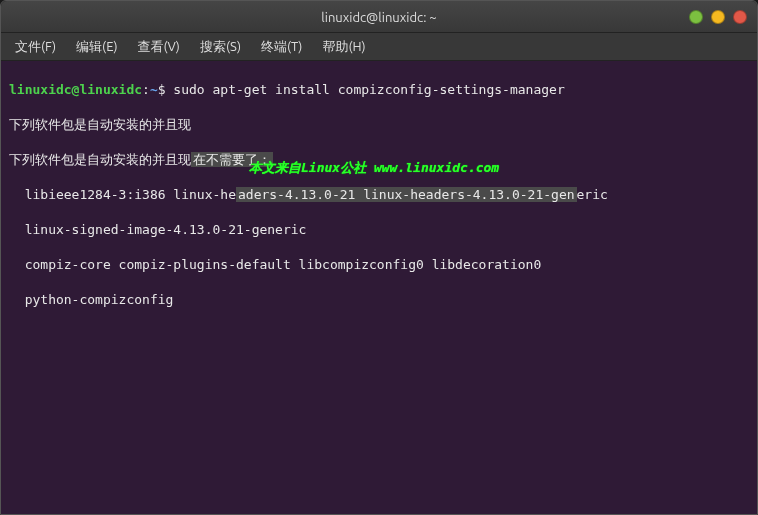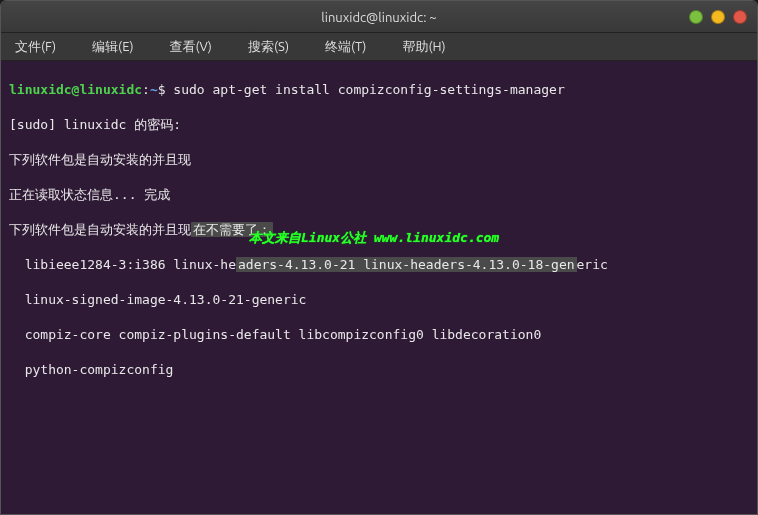--- a/index.html
+++ b/index.html
@@ -58,7 +58,7 @@
       display: flex;
       align-items: center;
       padding: 0 8px;
-      gap: 24px;
+      gap: 8px;
       border-bottom: 1px solid #222;
       color: #ddd;
       font-size: 13px;

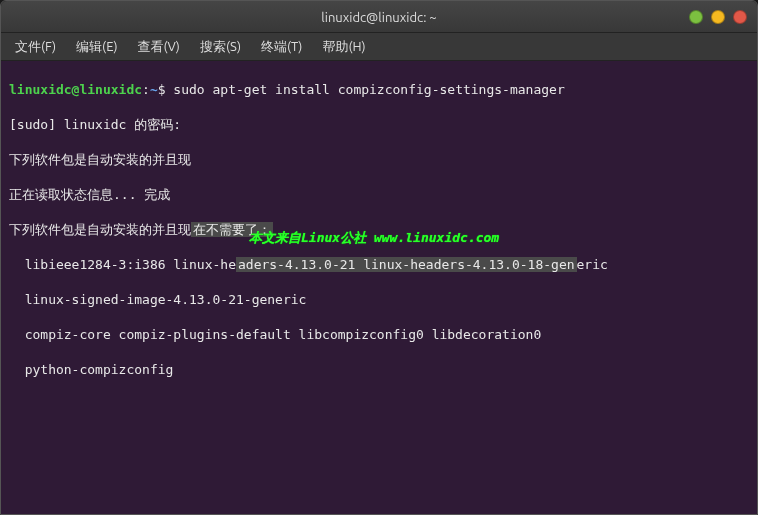--- a/index.html
+++ b/index.html
@@ -120,7 +120,6 @@
   </div>
   <div class="terminal">
 <span class="line"><span class="prompt-user">linuxidc@linuxidc</span><span class="prompt-sep">:</span><span class="prompt-path">~</span><span class="prompt-sep">$</span><span> sudo apt-get install compizconfig-settings-manager</span></span>
-<span class="line">[sudo] linuxidc 的密码:</span>
 <span class="line">下列软件包是自动安装的并且现</span>
 <span class="line">正在读取状态信息... 完成</span>
 <span class="line overlay-line"><span>下列软件包是自动安装的并且现</span><span class="hl">在不需要了：</span><span class="overlay-text"><span class="green-overlay">本文来自Linux公社</span><span class="green-overlay"> www.linuxidc.com</span></span></span>

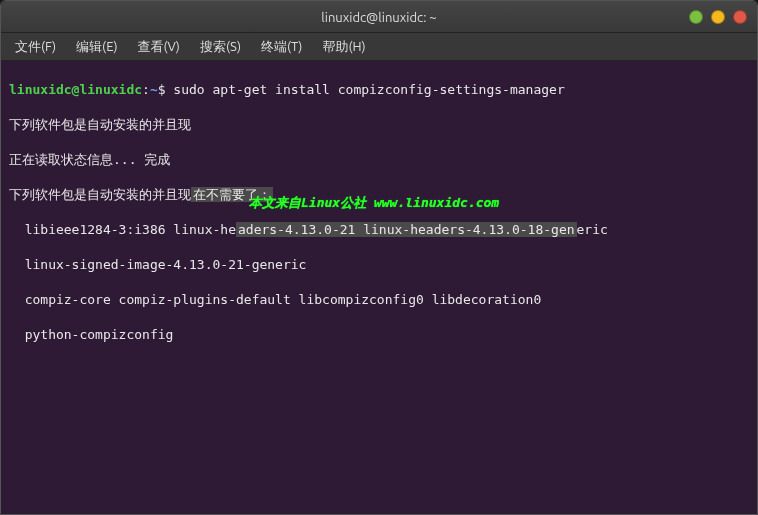--- a/index.html
+++ b/index.html
@@ -121,7 +121,6 @@
   <div class="terminal">
 <span class="line"><span class="prompt-user">linuxidc@linuxidc</span><span class="prompt-sep">:</span><span class="prompt-path">~</span><span class="prompt-sep">$</span><span> sudo apt-get install compizconfig-settings-manager</span></span>
 <span class="line">下列软件包是自动安装的并且现</span>
-<span class="line">正在读取状态信息... 完成</span>
 <span class="line overlay-line"><span>下列软件包是自动安装的并且现</span><span class="hl">在不需要了：</span><span class="overlay-text"><span class="green-overlay">本文来自Linux公社</span><span class="green-overlay"> www.linuxidc.com</span></span></span>
 <span class="line"><span>  libieee1284-3:i386 linux-he</span><span class="hl">aders-4.13.0-21 linux-headers-4.13.0-18-gen</span><span>eric</span></span>
 <span class="line">  linux-signed-image-4.13.0-21-generic</span>

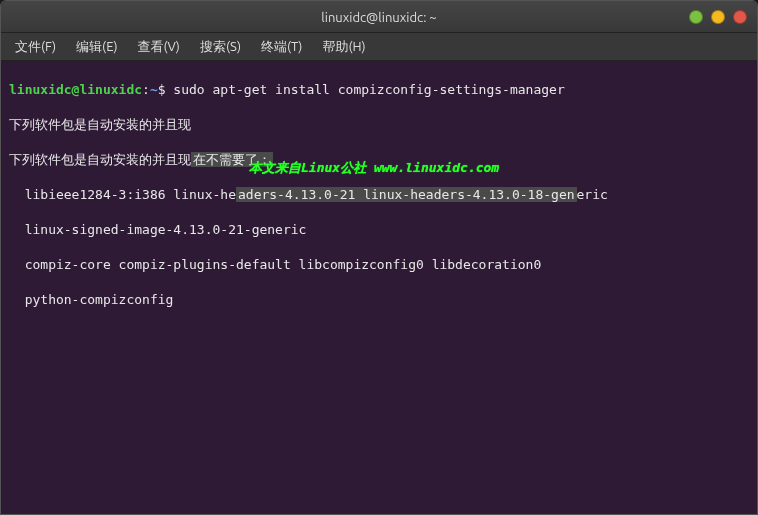--- a/index.html
+++ b/index.html
@@ -122,7 +122,7 @@
 <span class="line"><span class="prompt-user">linuxidc@linuxidc</span><span class="prompt-sep">:</span><span class="prompt-path">~</span><span class="prompt-sep">$</span><span> sudo apt-get install compizconfig-settings-manager</span></span>
 <span class="line">下列软件包是自动安装的并且现</span>
 <span class="line overlay-line"><span>下列软件包是自动安装的并且现</span><span class="hl">在不需要了：</span><span class="overlay-text"><span class="green-overlay">本文来自Linux公社</span><span class="green-overlay"> www.linuxidc.com</span></span></span>
-<span class="line"><span>  libieee1284-3:i386 linux-he</span><span class="hl">aders-4.13.0-21 linux-headers-4.13.0-18-gen</span><span>eric</span></span>
+<span class="line"><span>  libieee1284-3:i386 linux-he</span><span class="hl">aders-4.13.0-21 linux-headers-4.13.0-21-gen</span><span>eric</span></span>
 <span class="line">  linux-signed-image-4.13.0-21-generic</span>
 <span class="line">  compiz-core compiz-plugins-default libcompizconfig0 libdecoration0</span>
 <span class="line">  python-compizconfig</span>

